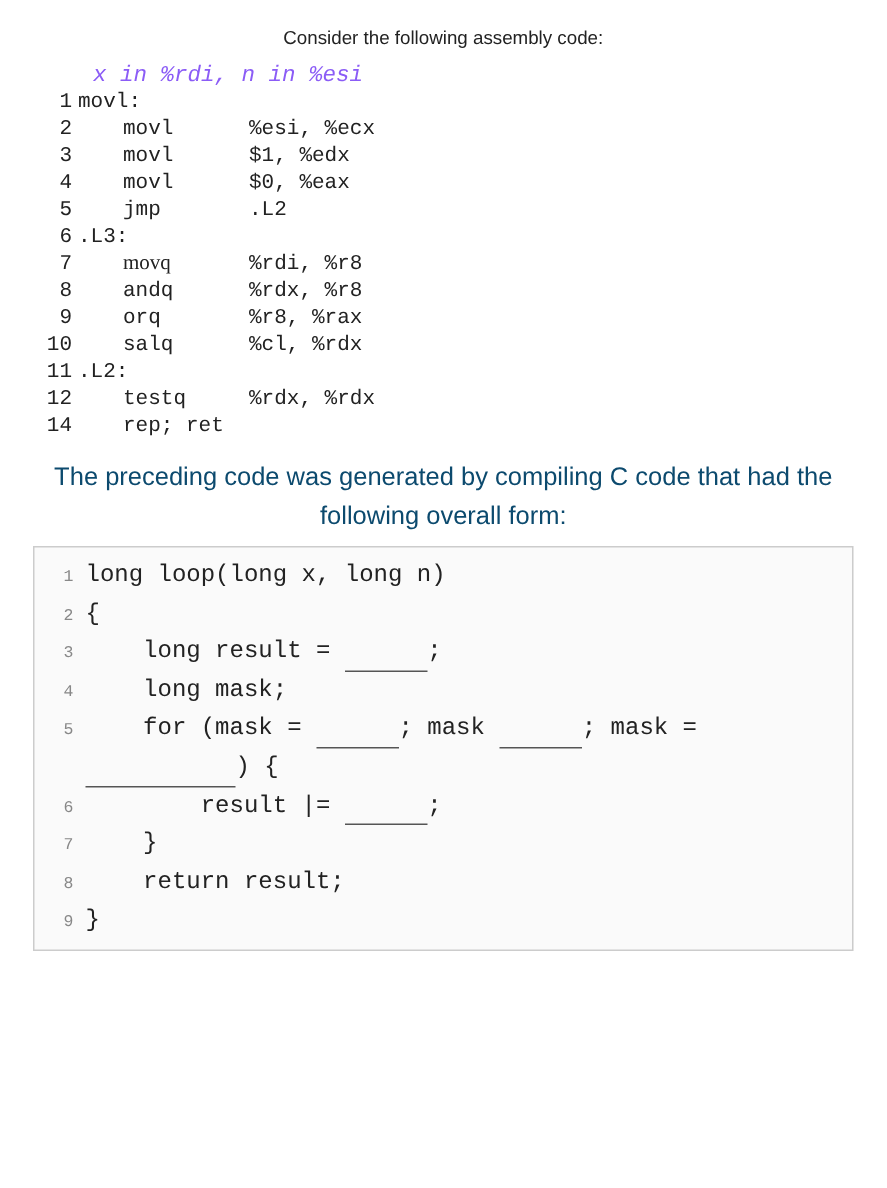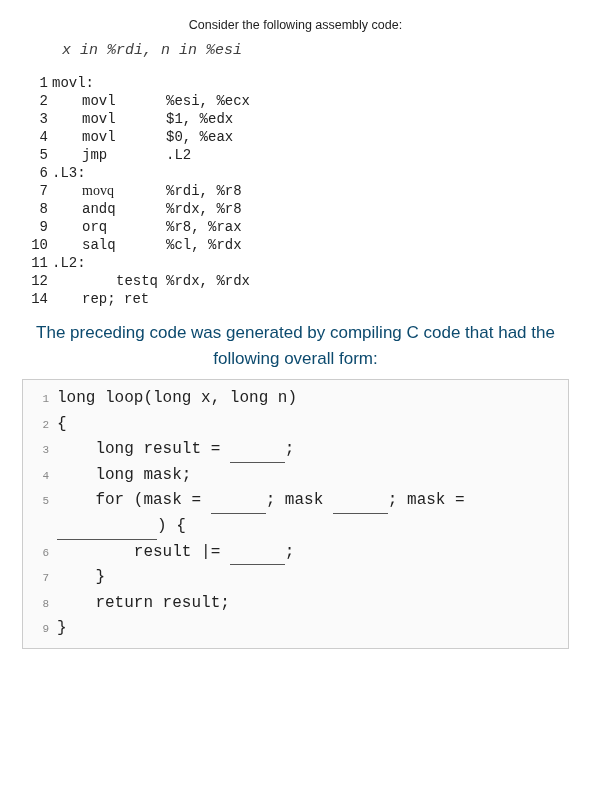--- a/index.html
+++ b/index.html
@@ -29,10 +29,10 @@
     .func-sig2 {
       font-family: 'Courier New', monospace;
       font-style: italic;
-      color: #404040;
+      color: #8b5cf6;
       font-size: 15px;
       margin-left: 40px;
-      margin-bottom: 15px;
+      margin-bottom: 0;
     }
     .asm-table {
       width: 100%;

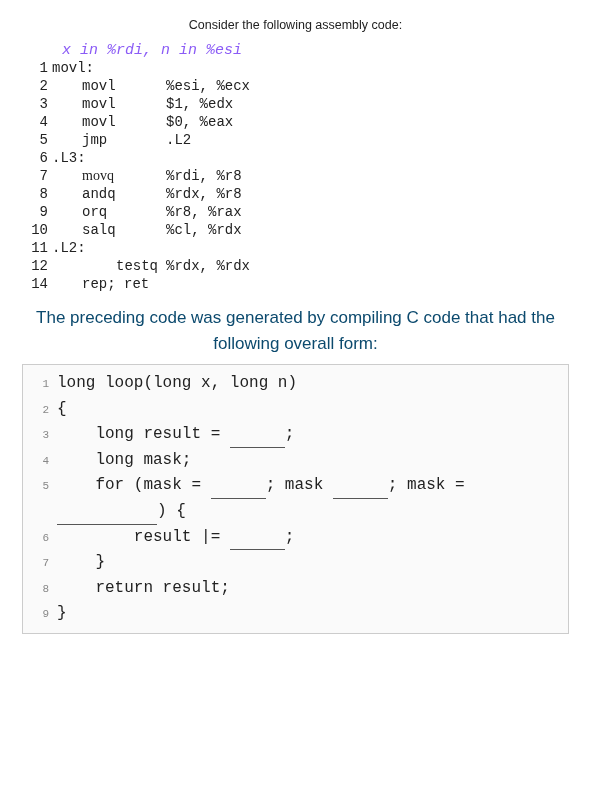--- a/index.html
+++ b/index.html
@@ -168,7 +168,7 @@
       </tr>
       <tr>
         <td class="line-num">12</td>
-        <td style="padding-left: 30px; width: 110px; text-align: right;">testq</td>
+        <td style="padding-left: 30px; width: 110px;">testq</td>
         <td>%rdx, %rdx</td>
       </tr>
       <tr>

